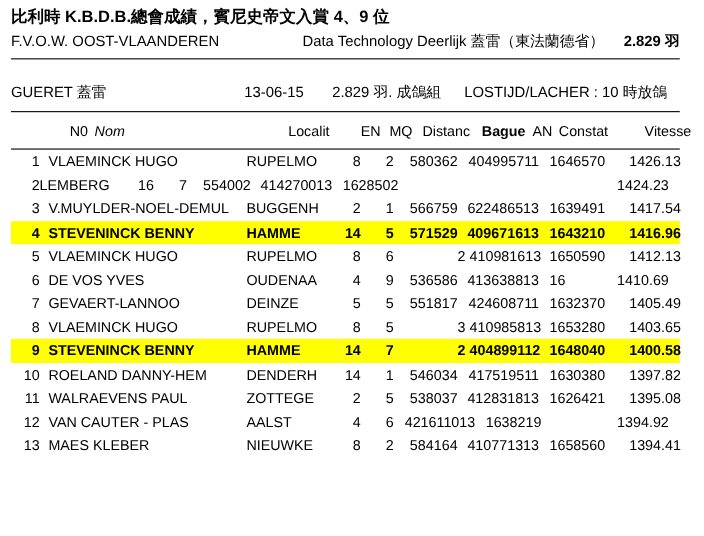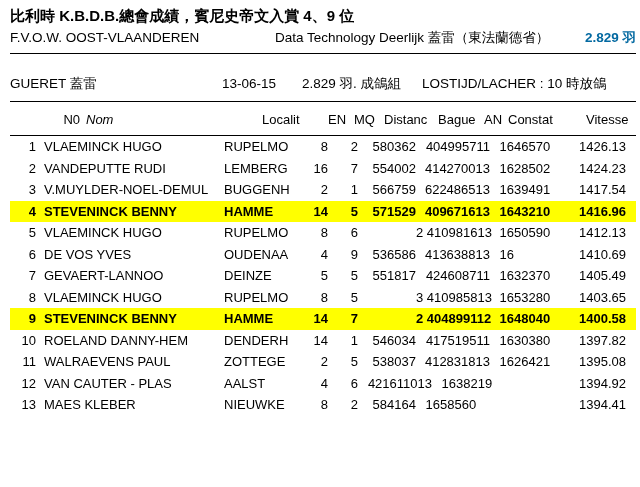--- a/index.html
+++ b/index.html
@@ -19,7 +19,7 @@
     width: 640px;
     height: 487px;
     box-sizing: border-box;
-    padding: 6px 4px 0 10px;
+    padding: 6px 22px 0 10px;
   }
   .title {
     font-size: 15px;

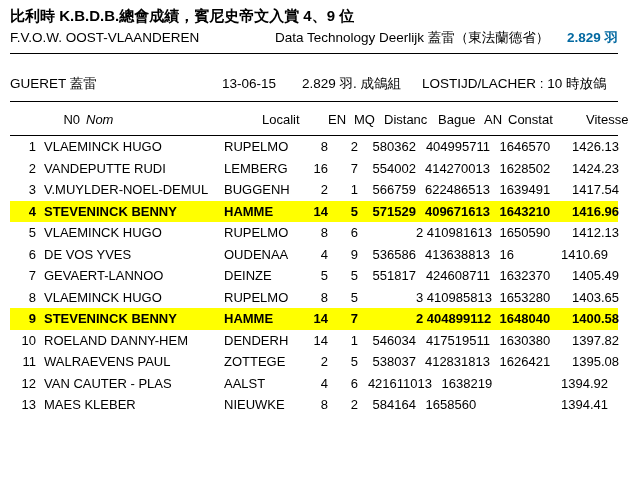--- a/index.html
+++ b/index.html
@@ -45,7 +45,7 @@
     margin-left: 41px;
   }
   .red {
-    color: #0369a1;
+    color: #000000;
     font-weight: bold;
   }
   .hr {

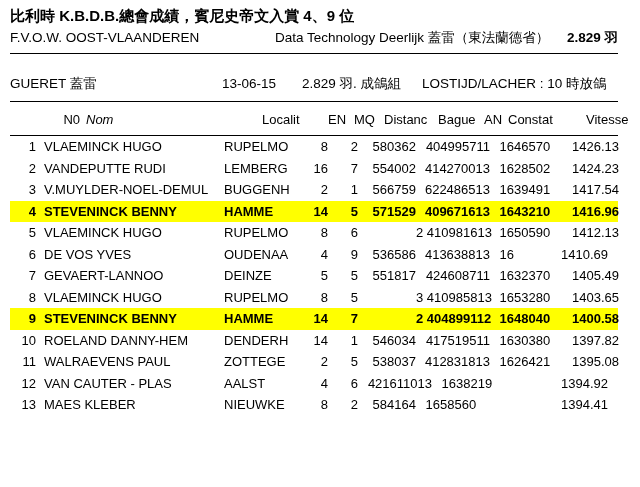--- a/index.html
+++ b/index.html
@@ -92,7 +92,7 @@
   .hc-en     { width: 26px;  flex: 0 0 26px; text-align: left;}
   .hc-mq     { width: 30px;  flex: 0 0 30px; }
   .hc-dist   { width: 54px;  flex: 0 0 54px; }
-  .hc-bague  { width: 46px;  flex: 0 0 46px; }
+  .hc-bague  { width: 46px;  flex: 0 0 46px; font-weight: bold; }
   .hc-an     { width: 24px;  flex: 0 0 24px; }
   .hc-const  { width: 60px;  flex: 0 0 60px; }
   .hc-vit    { flex: 1 1 auto; text-align: left; padding-left: 18px;}

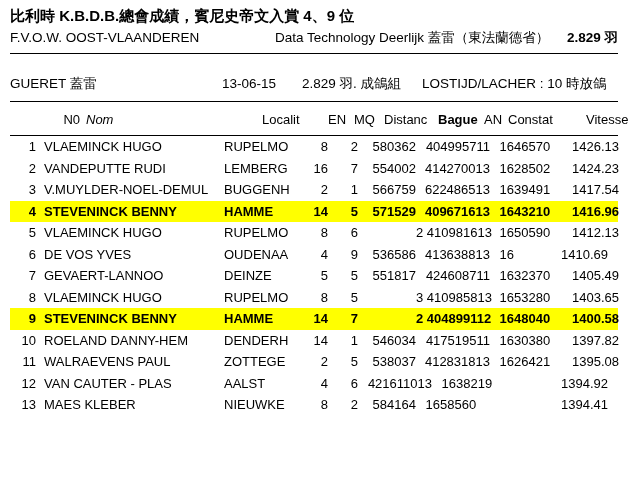--- a/index.html
+++ b/index.html
@@ -175,7 +175,6 @@
       </div>
       <div class="row">
         <span class="c-no">2</span>
-        <span class="c-nom">VANDEPUTTE RUDI</span>
         <span class="c-local">LEMBERG</span>
         <span class="c-en">16</span>
         <span class="c-mq">7</span>

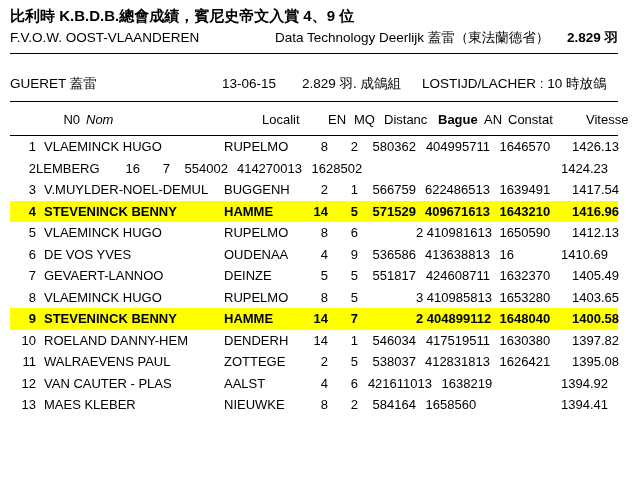--- a/index.html
+++ b/index.html
@@ -309,6 +309,7 @@
         <span class="c-en">8</span>
         <span class="c-mq">2</span>
         <span class="c-dist">584164</span>
+        <span class="c-bague">410771313</span>
         <span class="c-an">16</span>
         <span class="c-const">58560</span>
         <span class="c-vit">1394.41</span>

